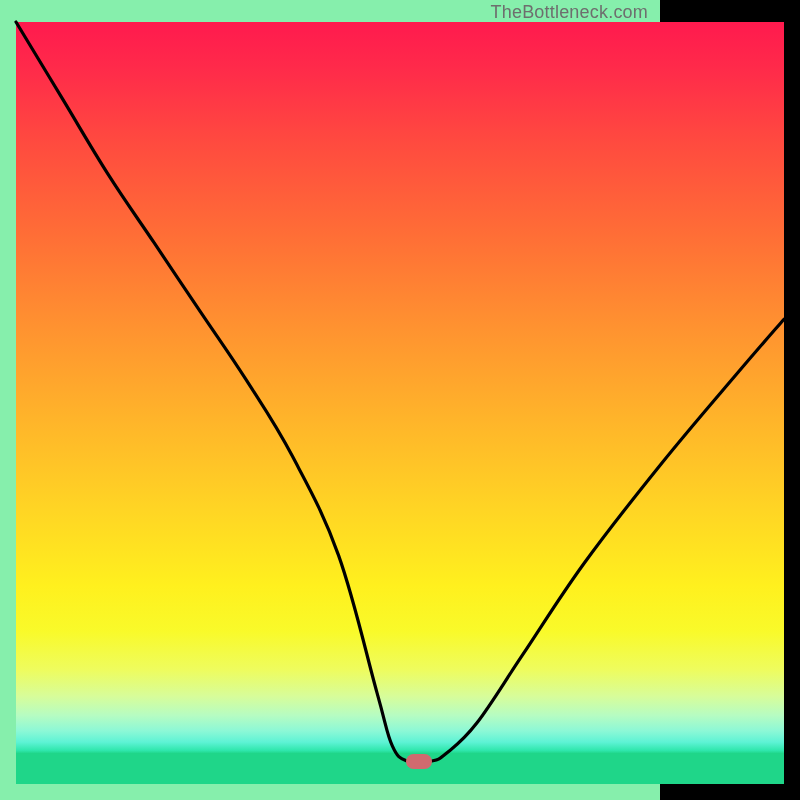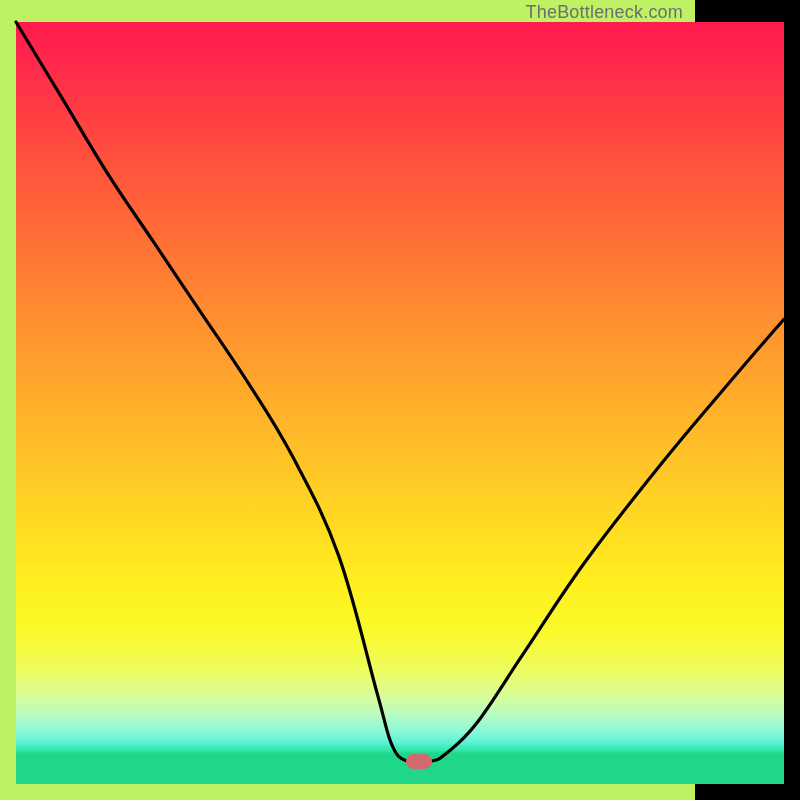--- a/index.html
+++ b/index.html
@@ -15,8 +15,7 @@
     position: relative;
     width: 660px;
     height: 800px;
-    background: #bef264;
-    padding-left: 35px;
+    background: #86efac;
   }
   .plot-area {
     position: absolute;

